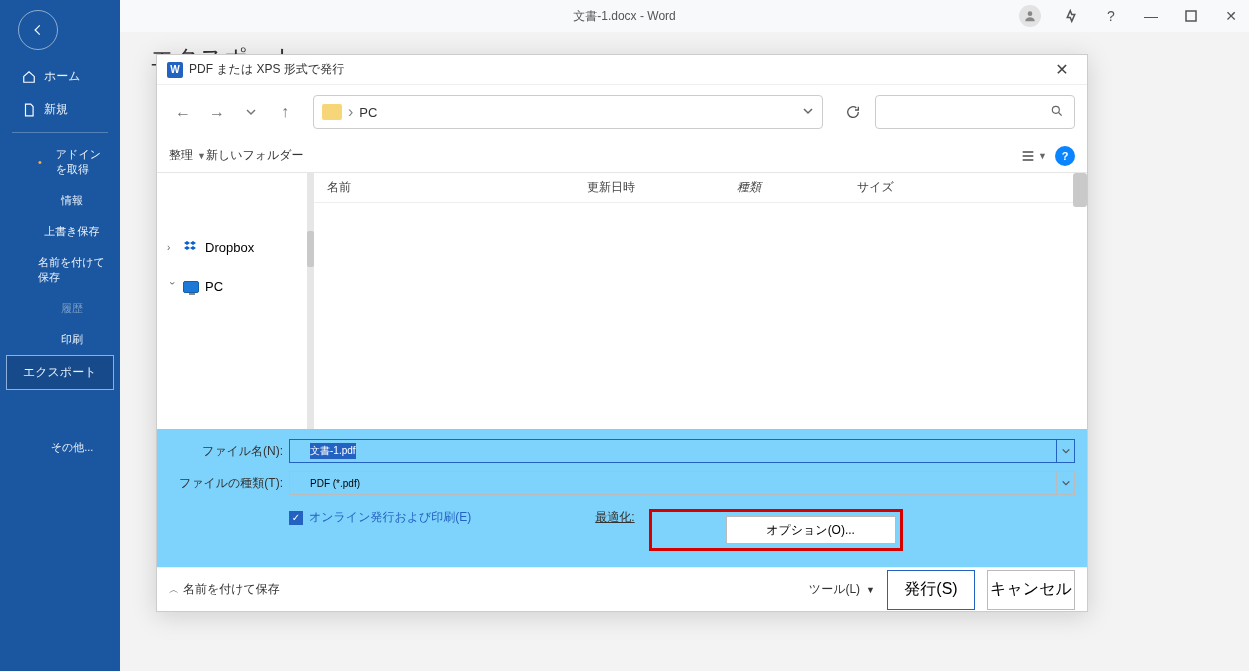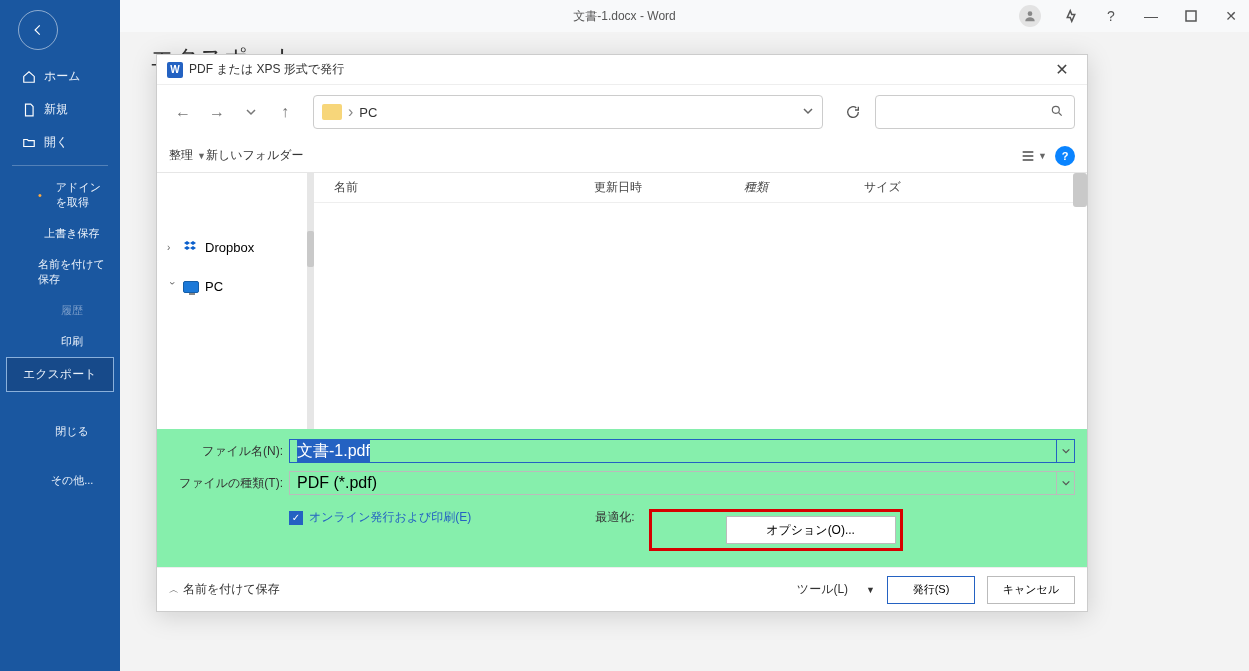--- a/index.html
+++ b/index.html
@@ -150,14 +150,6 @@
       </span>
     <span>新規</span>
   </div>
-  <div class="sb-item">
-    <span class="sb-ico">
-        <svg width="14" height="14" viewBox="0 0 24 24" fill="none" stroke="#fff" stroke-width="2">
-          <path d="M3 6h6l2 2h10v10H3z"></path>
-        </svg>
-      </span>
-    <span>開く</span>
-  </div>
   <div class="sb-sep"></div>
   <div class="sb-item sub bullet">
       <span>アドインを取得</span>

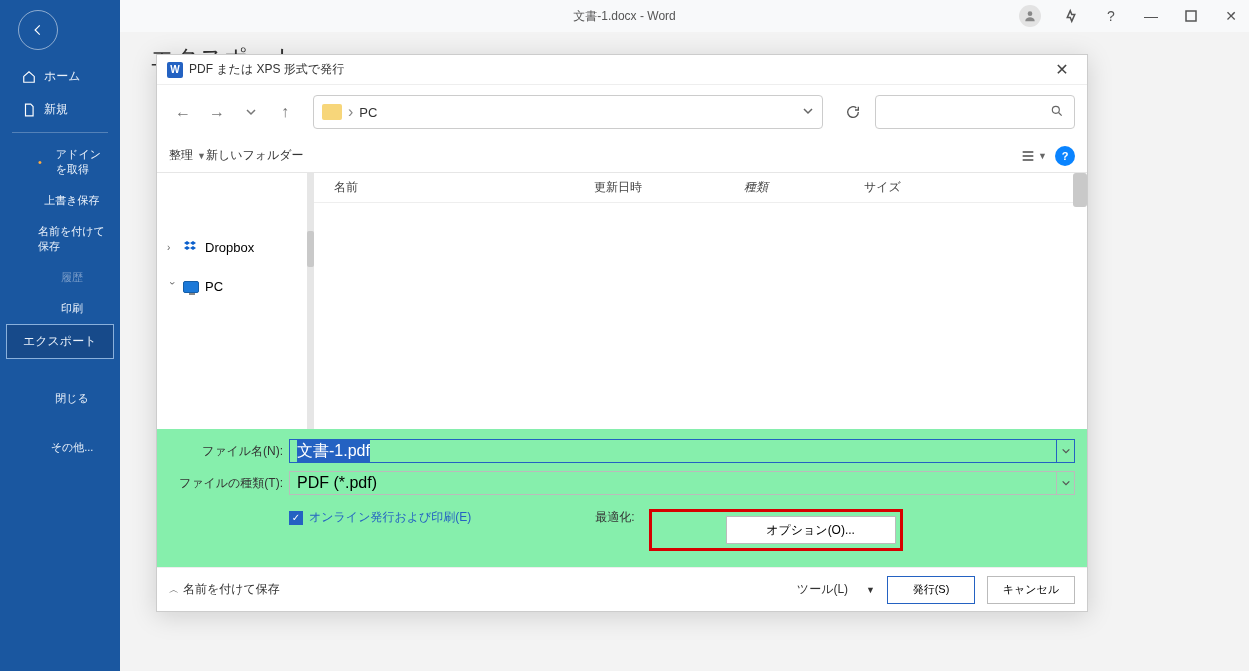--- a/index.html
+++ b/index.html
@@ -62,7 +62,7 @@
     .tree-splitter-handle { position: absolute; top: 58px; width: 7px; height: 36px; background: #c9c9c9; border-radius: 2px; }
     
     .list-pane { flex: 1; display: flex; flex-direction: column; margin-left: 7px; }
-    .list-header { height: 30px; display: flex; align-items: center; border-bottom: 1px solid #eee; font-size: 12px; color: #444; padding-left: 20px; }
+    .list-header { height: 30px; display: flex; align-items: center; border-bottom: 1px solid #eee; font-size: 12px; color: #444; padding-left: 13px; }
     .lh { flex-shrink: 0; }
     .lh.name { width: 260px; }
     .lh.date { width: 150px; }

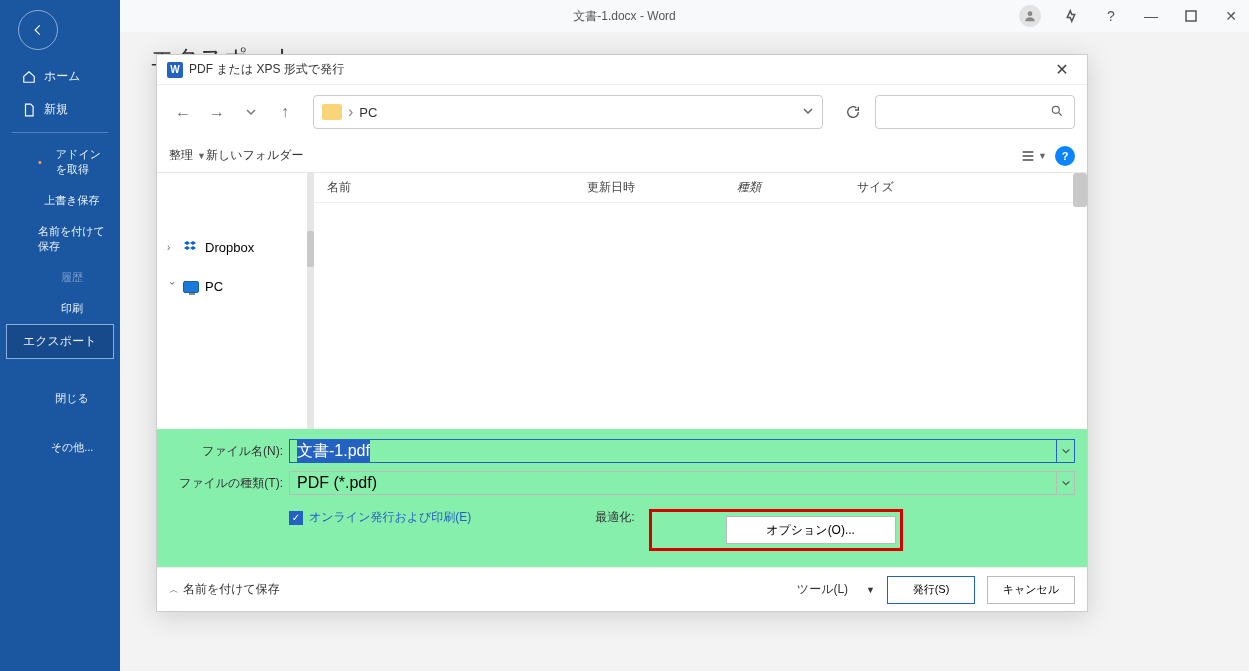--- a/index.html
+++ b/index.html
@@ -155,6 +155,9 @@
       <span>アドインを取得</span>
     </div>
   <div class="sb-item sub">
+      <span>情報</span>
+    </div>
+  <div class="sb-item sub">
       <span>上書き保存</span>
     </div>
   <div class="sb-item sub">

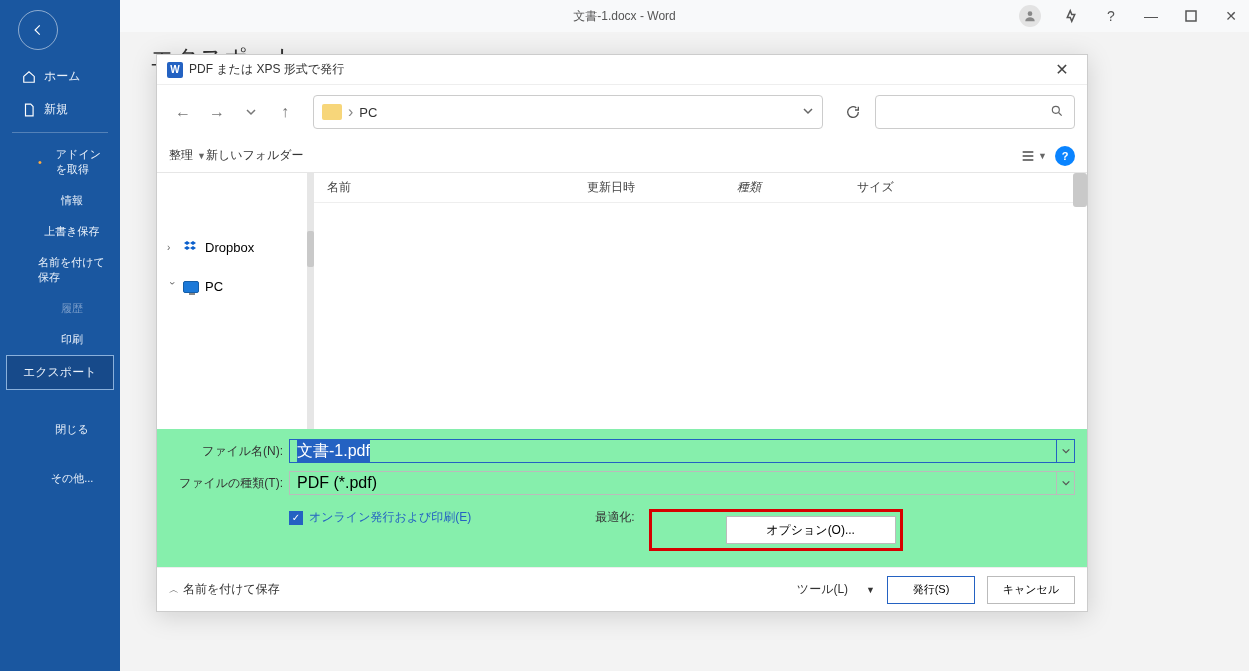--- a/index.html
+++ b/index.html
@@ -173,9 +173,6 @@
       <span>エクスポート</span>
     </div>
   <div style="height:24px"></div>
-  <div class="sb-item sub">
-      <span>閉じる</span>
-    </div>
   <div style="height:18px"></div>
   <div class="sb-item sub">
       <span>その他...</span>

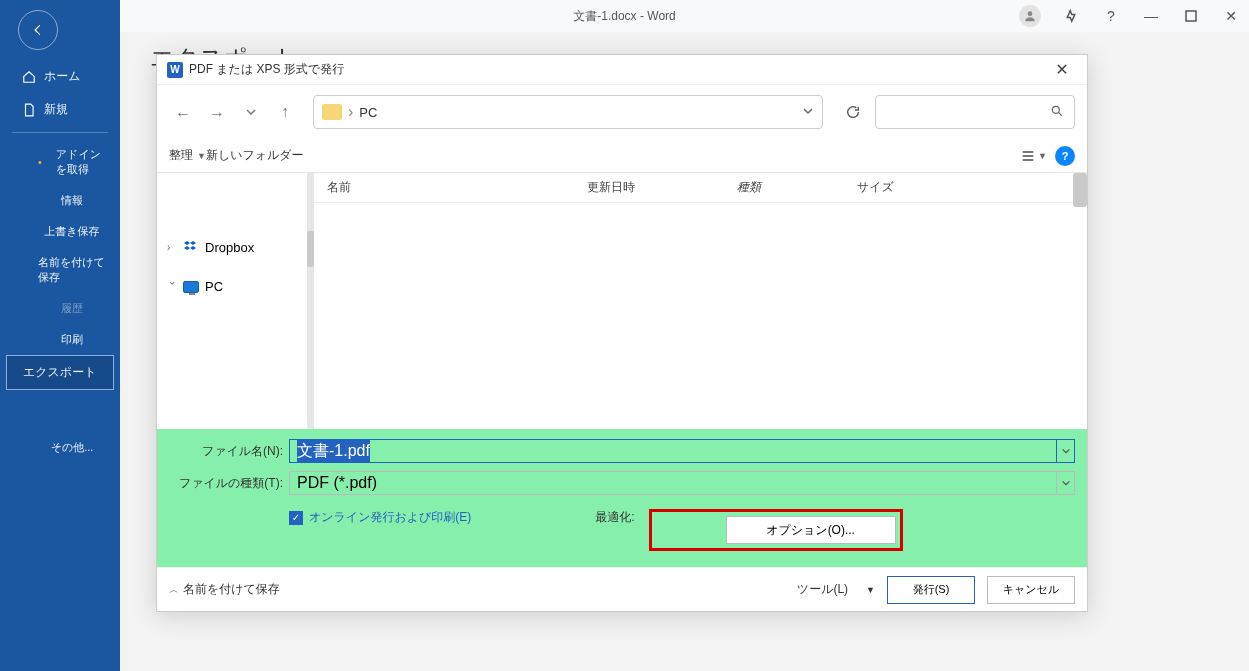--- a/index.html
+++ b/index.html
@@ -70,7 +70,7 @@
     .lh.size { width: 80px; }
     .list-scroll { position: absolute; right: 0; top: 0; width: 14px; height: 34px; background: #c9c9c9; border-radius: 3px; }
     
-    .dlg-bottom { padding: 10px 12px 10px 12px; background: #86efac; }
+    .dlg-bottom { padding: 10px 12px 10px 12px; background: #7dd3fc; }
     .form-row { display: flex; align-items: center; margin-bottom: 8px; }
     .form-label { width: 120px; text-align: right; font-size: 12px; color: #333; padding-right: 6px; }
     .form-input { flex: 1; height: 24px; border: 1px solid #2462c2; padding: 0 7px; font-size: 16px; }

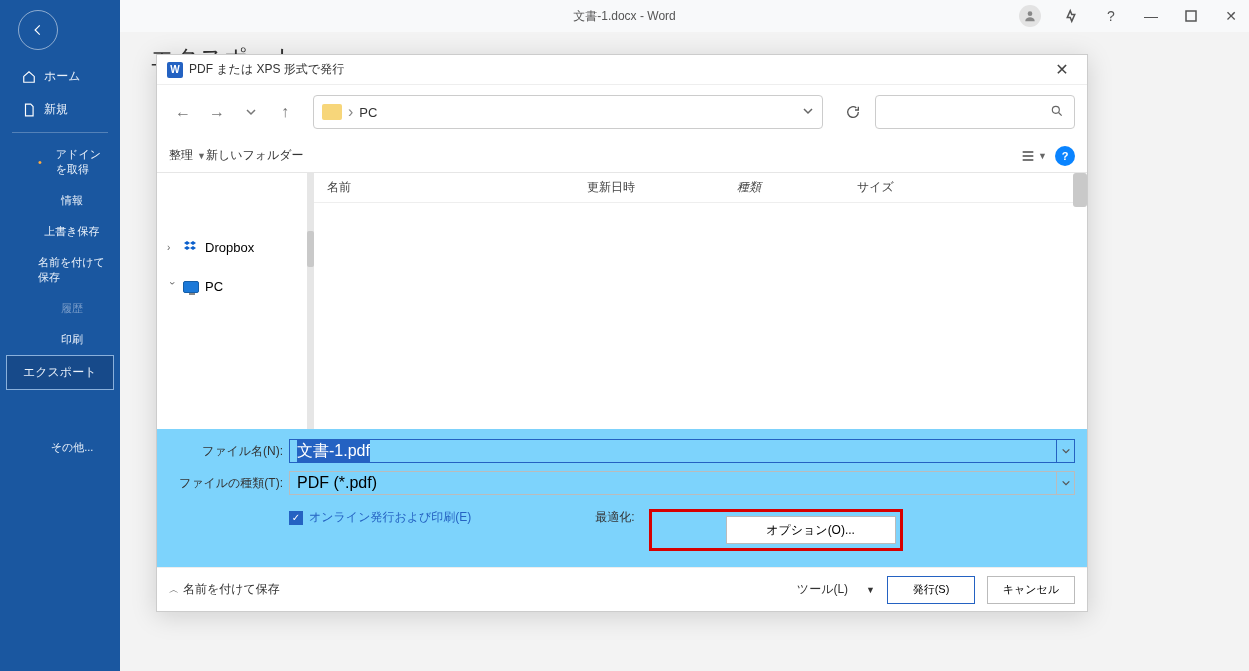--- a/index.html
+++ b/index.html
@@ -73,7 +73,7 @@
     .dlg-bottom { padding: 10px 12px 10px 12px; background: #7dd3fc; }
     .form-row { display: flex; align-items: center; margin-bottom: 8px; }
     .form-label { width: 120px; text-align: right; font-size: 12px; color: #333; padding-right: 6px; }
-    .form-input { flex: 1; height: 24px; border: 1px solid #2462c2; padding: 0 7px; font-size: 16px; }
+    .form-input { flex: 1; height: 24px; border: 1px solid #2462c2; padding: 0 20px; font-size: 10px; }
     .form-input.sel { border: 1px solid #bbb; }
     .filename-highlight { background: #2462c2; color: #fff; padding: 1px 0; }
     .form-chev { width: 18px; height: 24px; border: 1px solid #bbb; border-left: none; display: flex; align-items: center; justify-content: center; color: #555; font-size: 10px; cursor: pointer; }

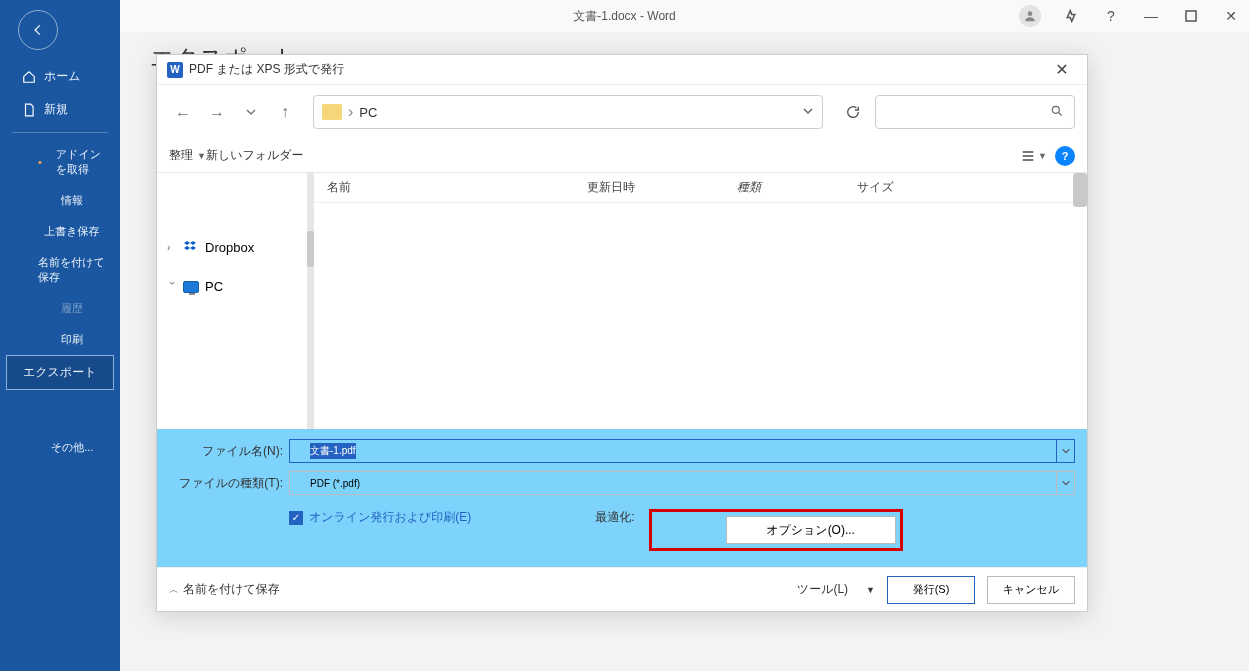--- a/index.html
+++ b/index.html
@@ -82,7 +82,7 @@
     .options-row { display: flex; align-items: flex-start; padding: 6px 0 6px 120px; gap: 14px; }
     .chk-wrap { display: flex; align-items: center; gap: 6px; font-size: 12px; color: #2462c2; }
     .chk { width: 14px; height: 14px; border: 1px solid #2462c2; background: #2462c2; color: #fff; display: flex; align-items: center; justify-content: center; font-size: 10px; }
-    .opt-label { font-size: 12px; color: #333; margin-left: 110px; white-space: nowrap; }
+    .opt-label { font-size: 12px; color: #333; margin-left: 110px; white-space: nowrap; text-decoration: underline; }
     .radio-group { display: flex; flex-direction: column; gap: 6px; margin-left: 6px; }
     .radio-row { display: flex; align-items: flex-start; gap: 6px; font-size: 12px; max-width: 160px; line-height: 1.4; }
     .radio { width: 13px; height: 13px; border: 1px solid #2462c2; border-radius: 50%; flex-shrink: 0; margin-top: 2px; display: flex; align-items: center; justify-content: center; }

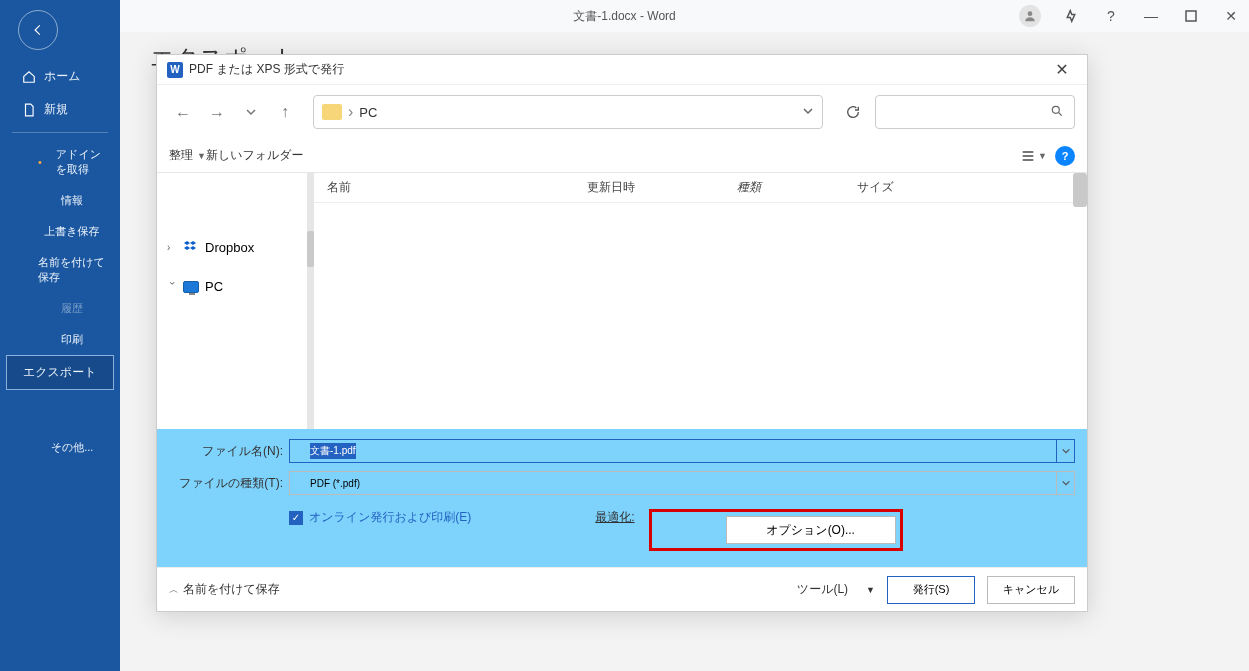--- a/index.html
+++ b/index.html
@@ -96,7 +96,7 @@
     .dlg-footer { height: 44px; border-top: 1px solid #eee; display: flex; align-items: center; padding: 0 12px; gap: 12px; font-size: 12px; }
     .folder-toggle { display: flex; align-items: center; gap: 4px; cursor: pointer; color: #333; }
     .footer-spacer { flex: 1; }
-    .tool-drop { display: flex; align-items: center; gap: 18px; cursor: pointer; color: #333; }
+    .tool-drop { display: flex; align-items: center; gap: 6px; cursor: pointer; color: #333; }
     .f-btn { min-width: 88px; height: 28px; border: 1px solid #bbb; background: #fff; cursor: pointer; font-size: 11px; }
     .f-btn.primary { border-color: #2462c2; }
   </style>

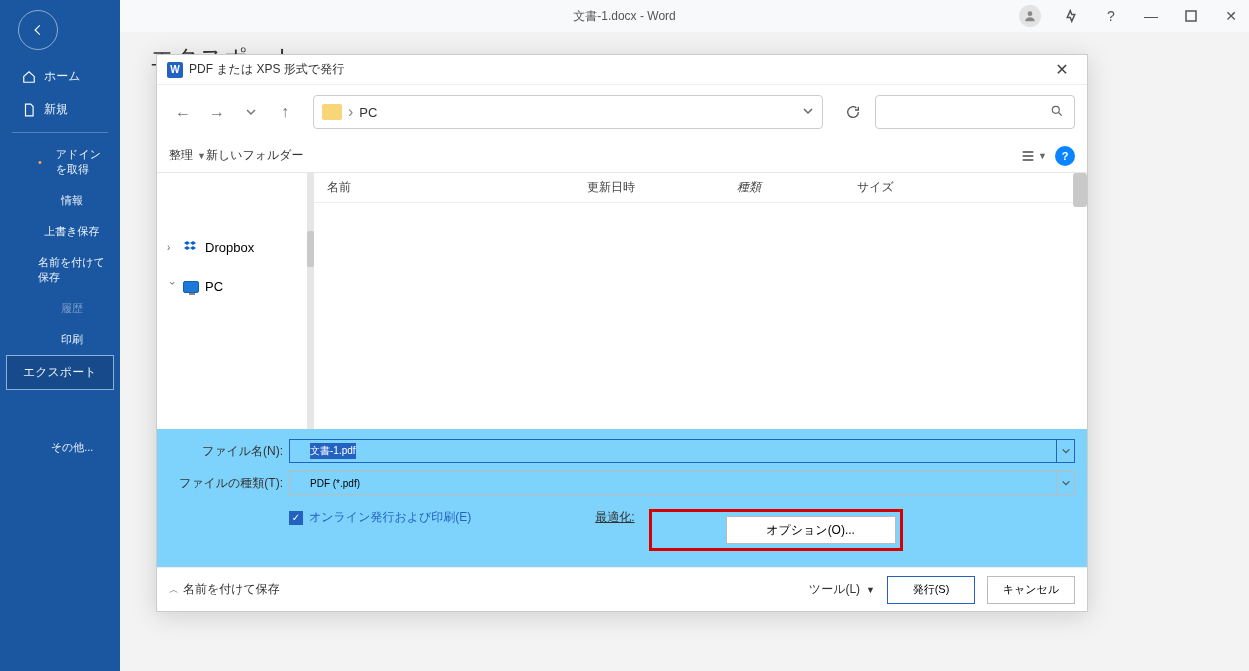--- a/index.html
+++ b/index.html
@@ -97,7 +97,7 @@
     .folder-toggle { display: flex; align-items: center; gap: 4px; cursor: pointer; color: #333; }
     .footer-spacer { flex: 1; }
     .tool-drop { display: flex; align-items: center; gap: 6px; cursor: pointer; color: #333; }
-    .f-btn { min-width: 88px; height: 28px; border: 1px solid #bbb; background: #fff; cursor: pointer; font-size: 11px; }
+    .f-btn { min-width: 88px; height: 40px; border: 1px solid #bbb; background: #fff; cursor: pointer; font-size: 16px; }
     .f-btn.primary { border-color: #2462c2; }
   </style>
 </head>

